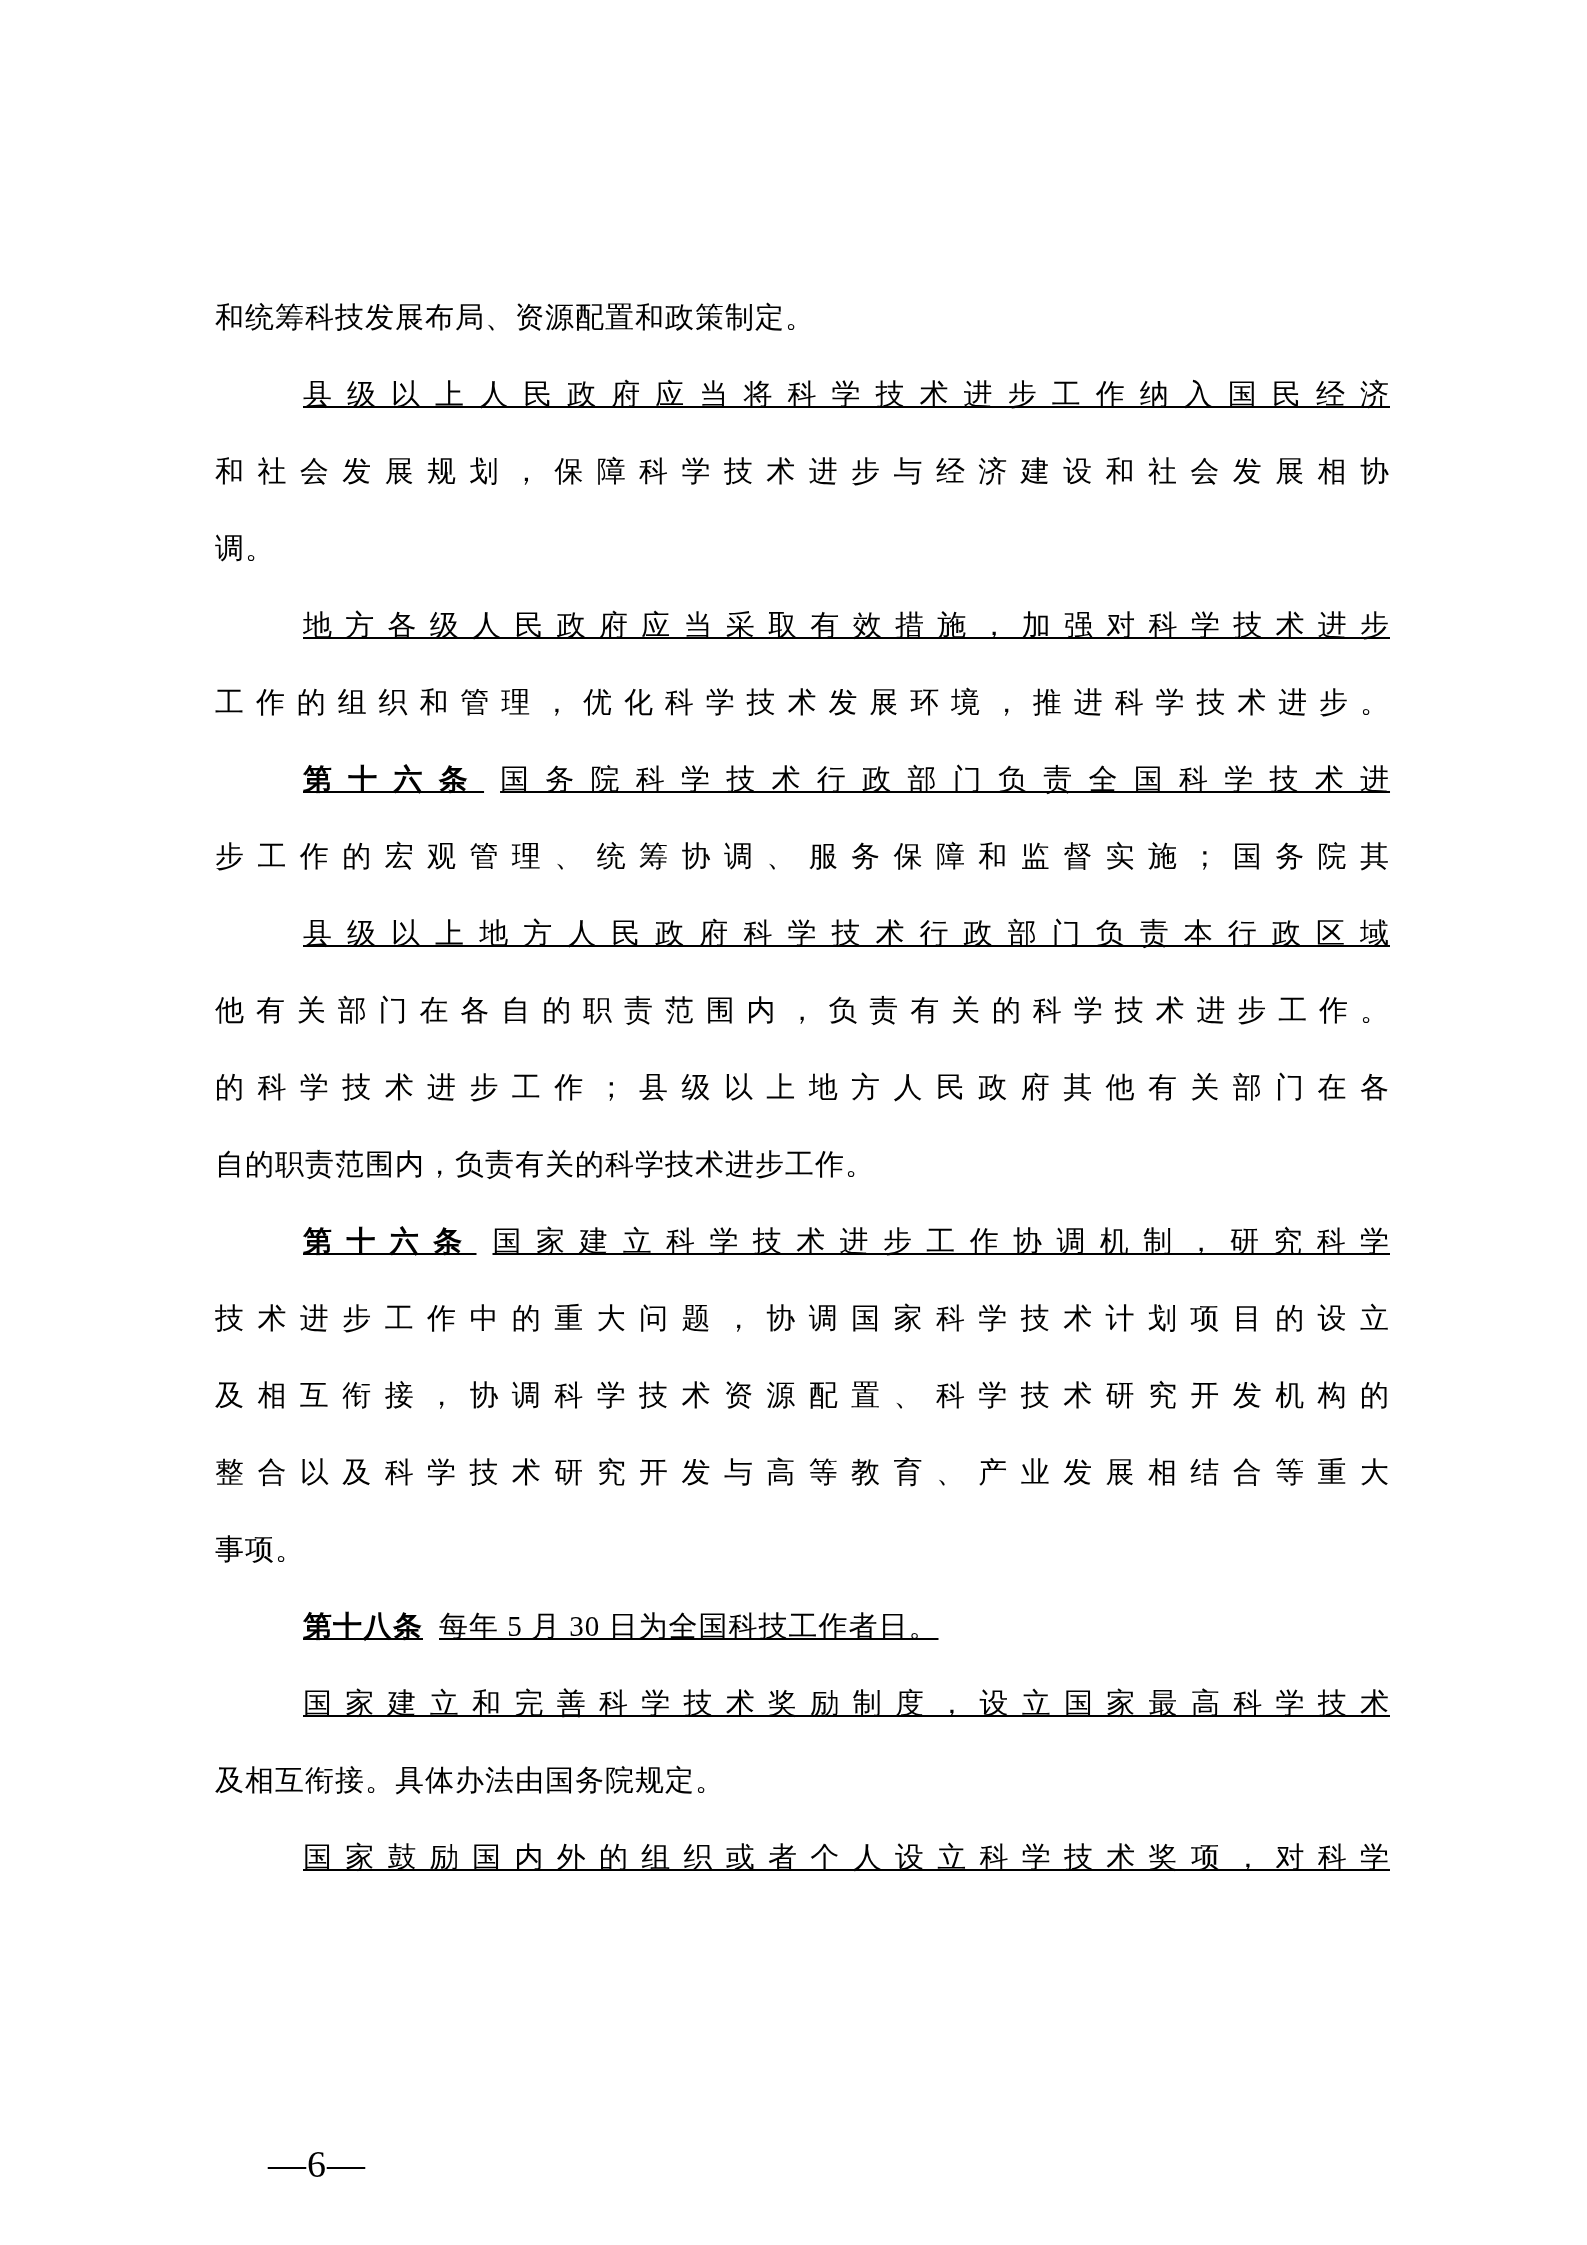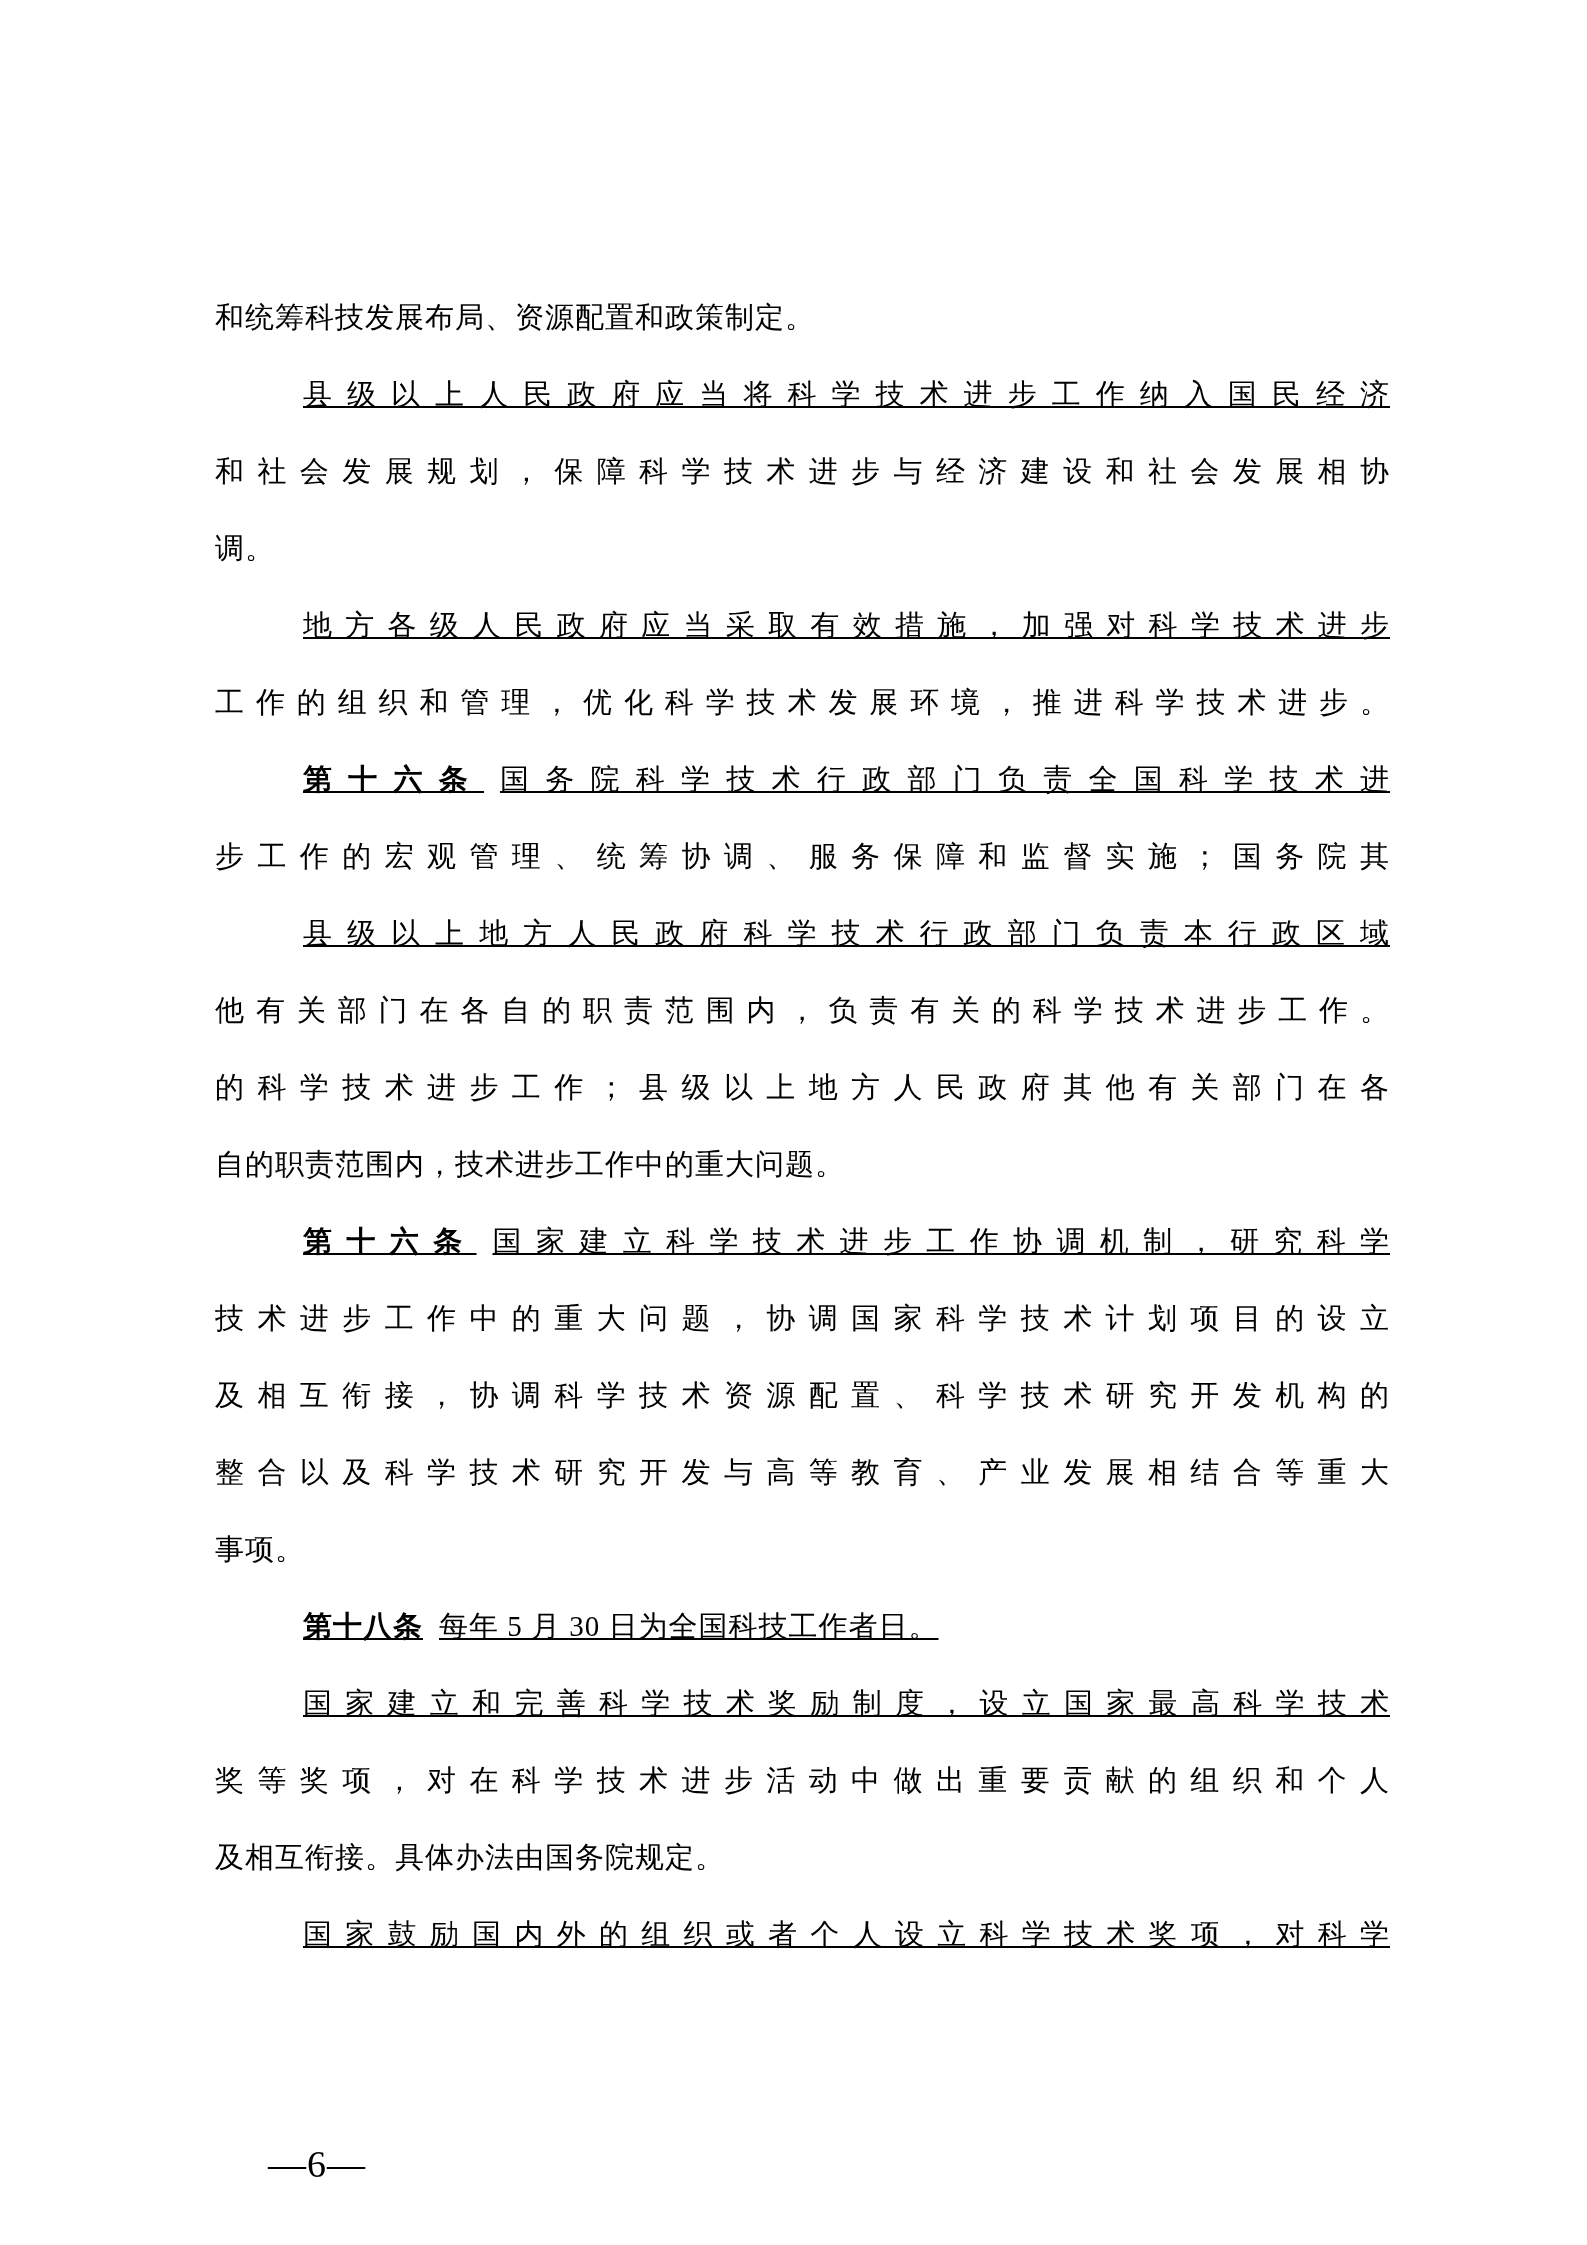--- a/index.html
+++ b/index.html
@@ -71,7 +71,7 @@
       <div class="line indent full"><span>县级以上地方人民政府科学技术行政部门负责本行政区域</span></div>
       <div class="line full"><span>他有关部门在各自的职责范围内，负责有关的科学技术进步工作。</span></div>
       <div class="line full"><span>的科学技术进步工作；县级以上地方人民政府其他有关部门在各</span></div>
-      <div class="line"><span>自的职责范围内，技术进步工作中的重大问题。</span></div>
+      <div class="line"><span>自的职责范围内，负责有关的科学技术进步工作。</span></div>
       <div class="line indent full"><span class="article">第十六条</span><span>国家建立科学技术进步工作协调机制，研究科学</span></div>
       <div class="line full"><span>技术进步工作中的重大问题，协调国家科学技术计划项目的设立</span></div>
       <div class="line full"><span>及相互衔接，协调科学技术资源配置、科学技术研究开发机构的</span></div>

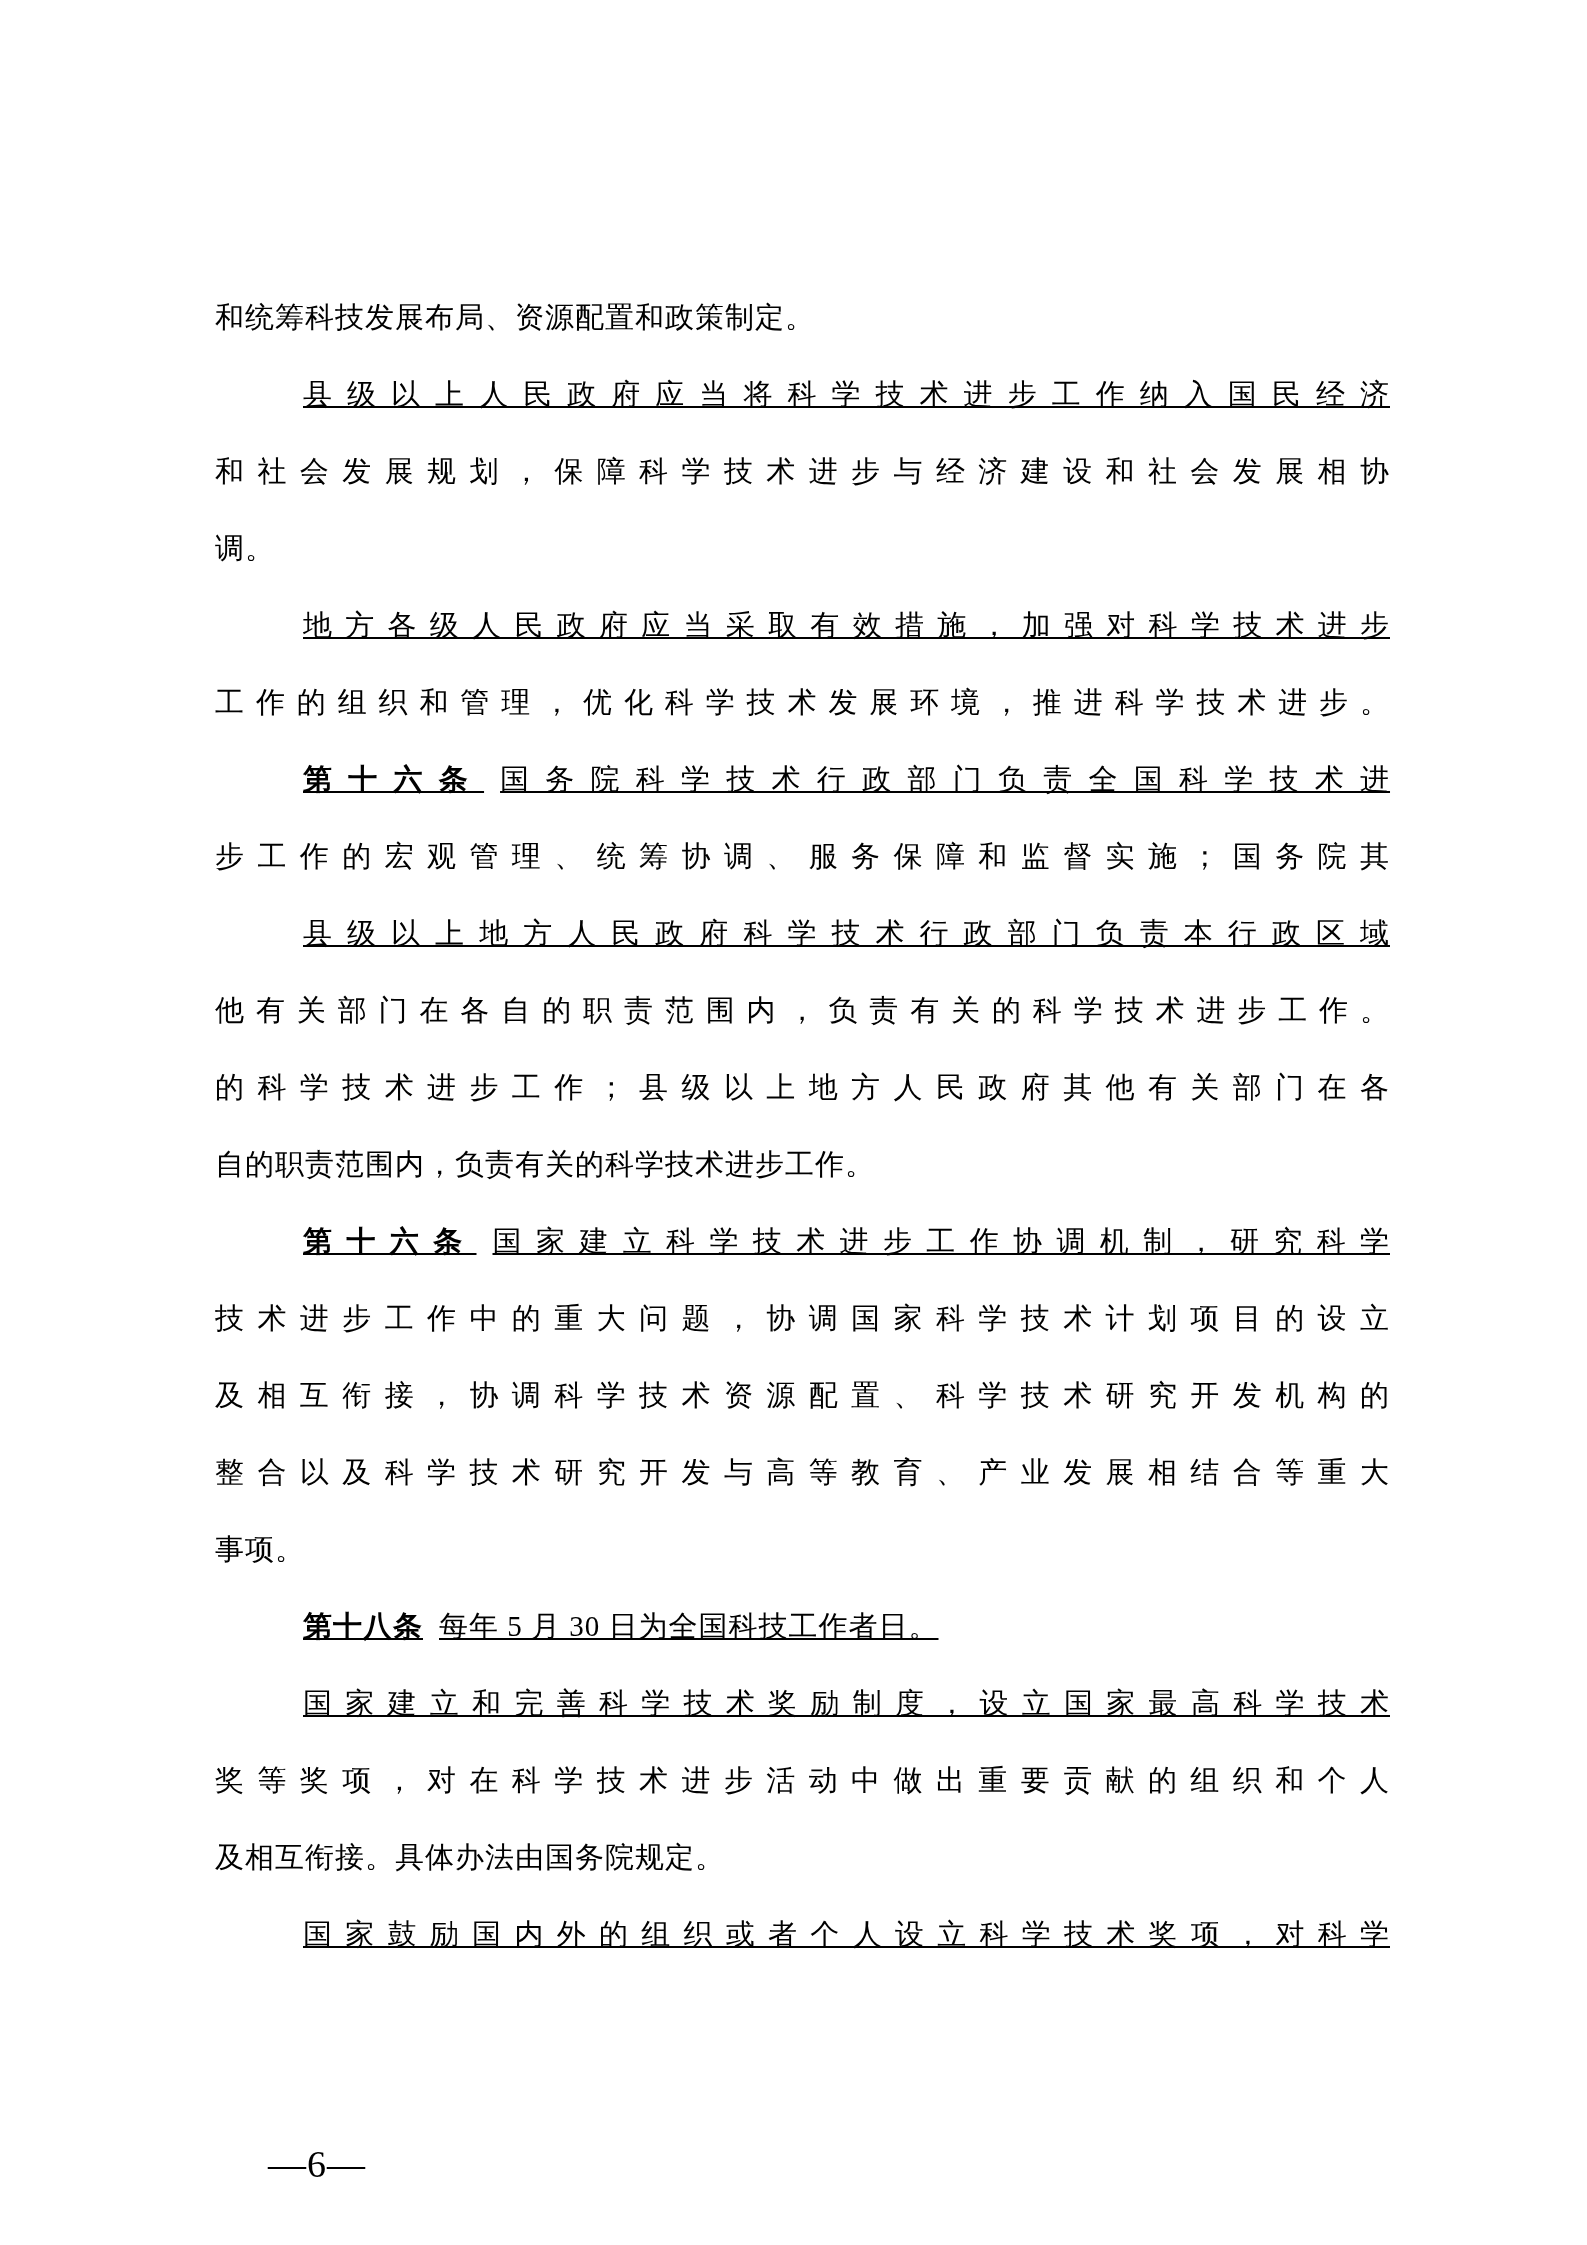--- a/index.html
+++ b/index.html
@@ -79,7 +79,6 @@
       <div class="line"><span>事项。</span></div>
       <div class="line indent"><span class="article">第十八条</span><span>每年 5 月 30 日为全国科技工作者日。</span></div>
       <div class="line indent full"><span>国家建立和完善科学技术奖励制度，设立国家最高科学技术</span></div>
-      <div class="line full"><span>奖等奖项，对在科学技术进步活动中做出重要贡献的组织和个人</span></div>
       <div class="line"><span>及相互衔接。具体办法由国务院规定。</span></div>
       <div class="line indent full"><span>国家鼓励国内外的组织或者个人设立科学技术奖项，对科学</span></div>
     </div>

